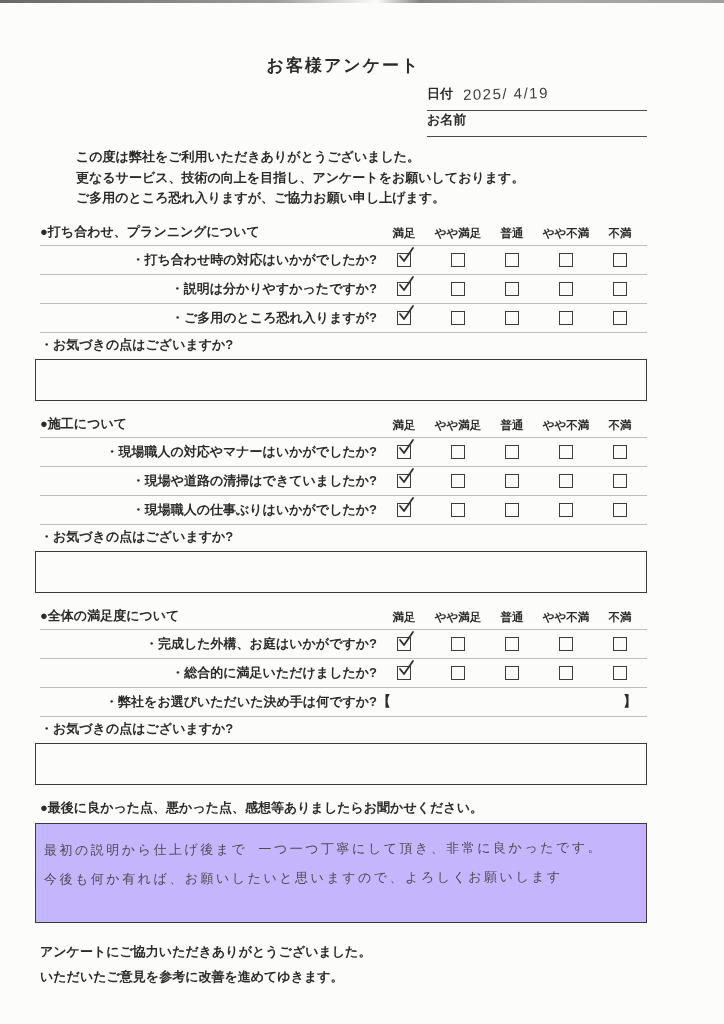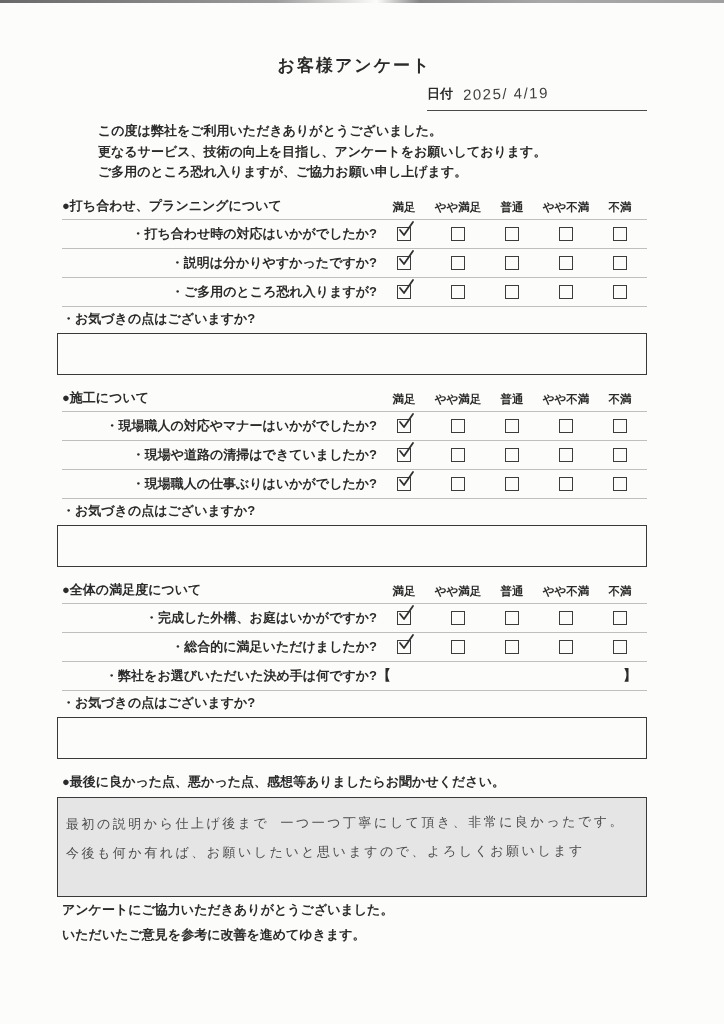--- a/index.html
+++ b/index.html
@@ -14,7 +14,7 @@
     width:724px;height:1024px;
     background:#fcfcfb;
     box-sizing:border-box;
-    padding:0 77px 0 62px;
+    padding:0 77px 0 40px;
     overflow:hidden;
     color:#2b2b2b;
   }

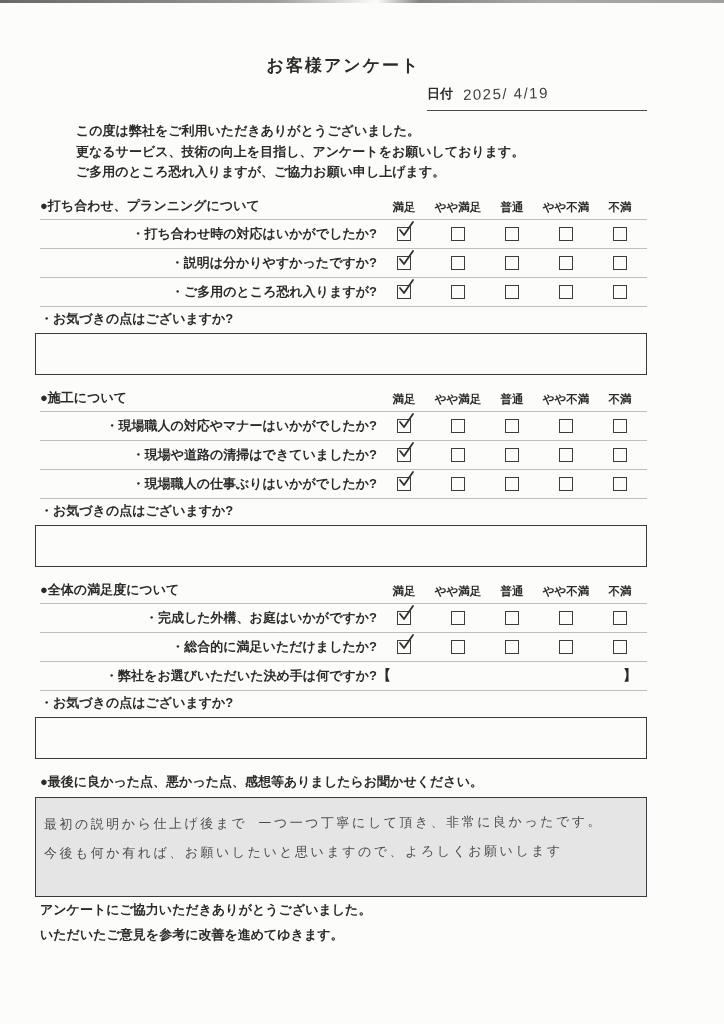--- a/index.html
+++ b/index.html
@@ -98,6 +98,10 @@
       <span class="meta-label">日付</span>
       <span class="hand">2025/ 4/19</span>
     </div>
+    <div class="meta-row">
+      <span class="meta-label">お名前</span>
+      <span class="hand"></span>
+    </div>
   </div>
 
   <div class="intro">

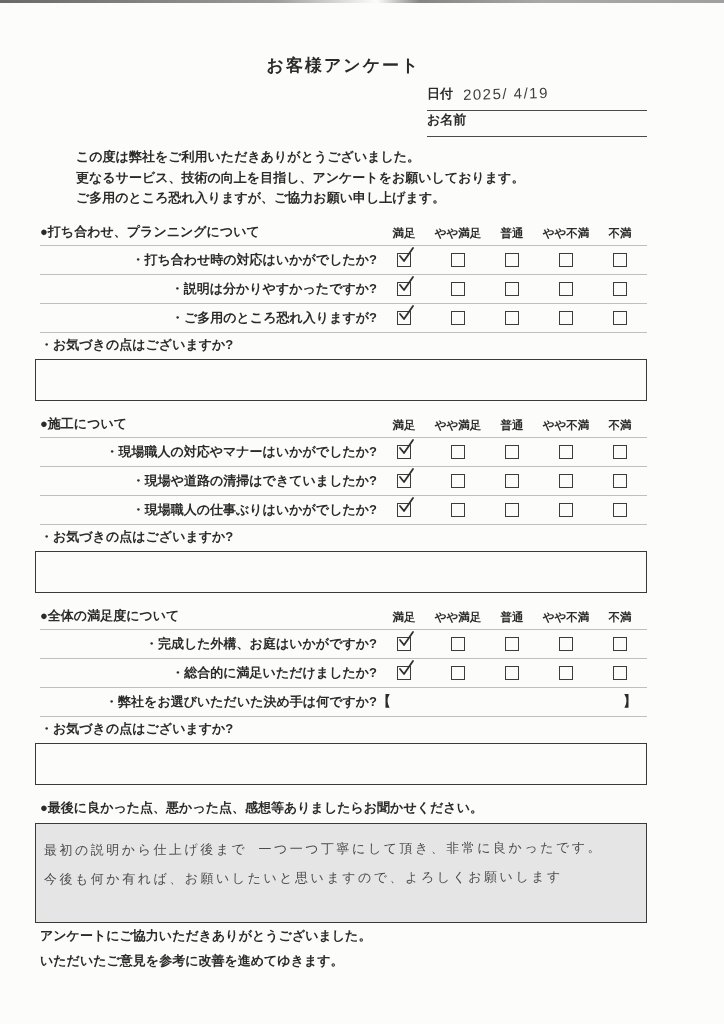--- a/index.html
+++ b/index.html
@@ -75,7 +75,7 @@
   .comments-box{
     border:1.5px solid #3a3a3a;height:100px;margin-top:6px;margin-left:-5px;
     box-sizing:border-box;padding:10px 8px;
-    background:#e5e5e5;
+    background:#c4b5fd;
   }
   .hand-line{
     font-size:13px;color:#4c4c4c;

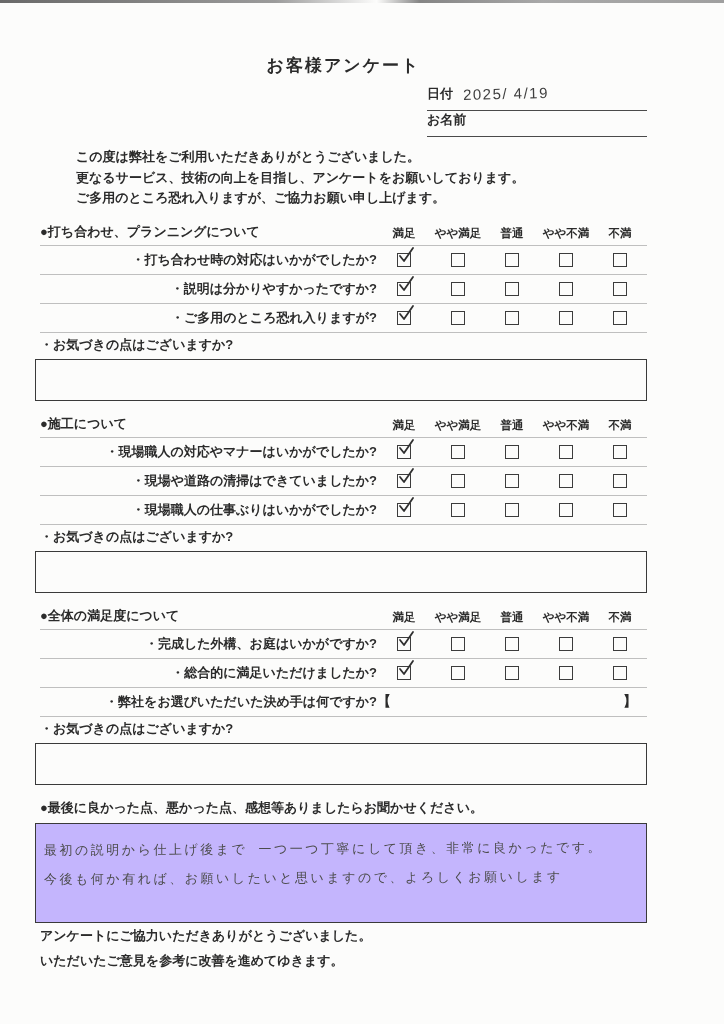--- a/index.html
+++ b/index.html
@@ -83,7 +83,7 @@
     line-height:29px;white-space:nowrap;
     transform:rotate(-.3deg);
   }
-  .closing{font-size:13px;font-weight:700;line-height:25px;}
+  .closing{margin-top:16px;font-size:13px;font-weight:700;line-height:25px;}
 </style>
 </head>
 <body>

